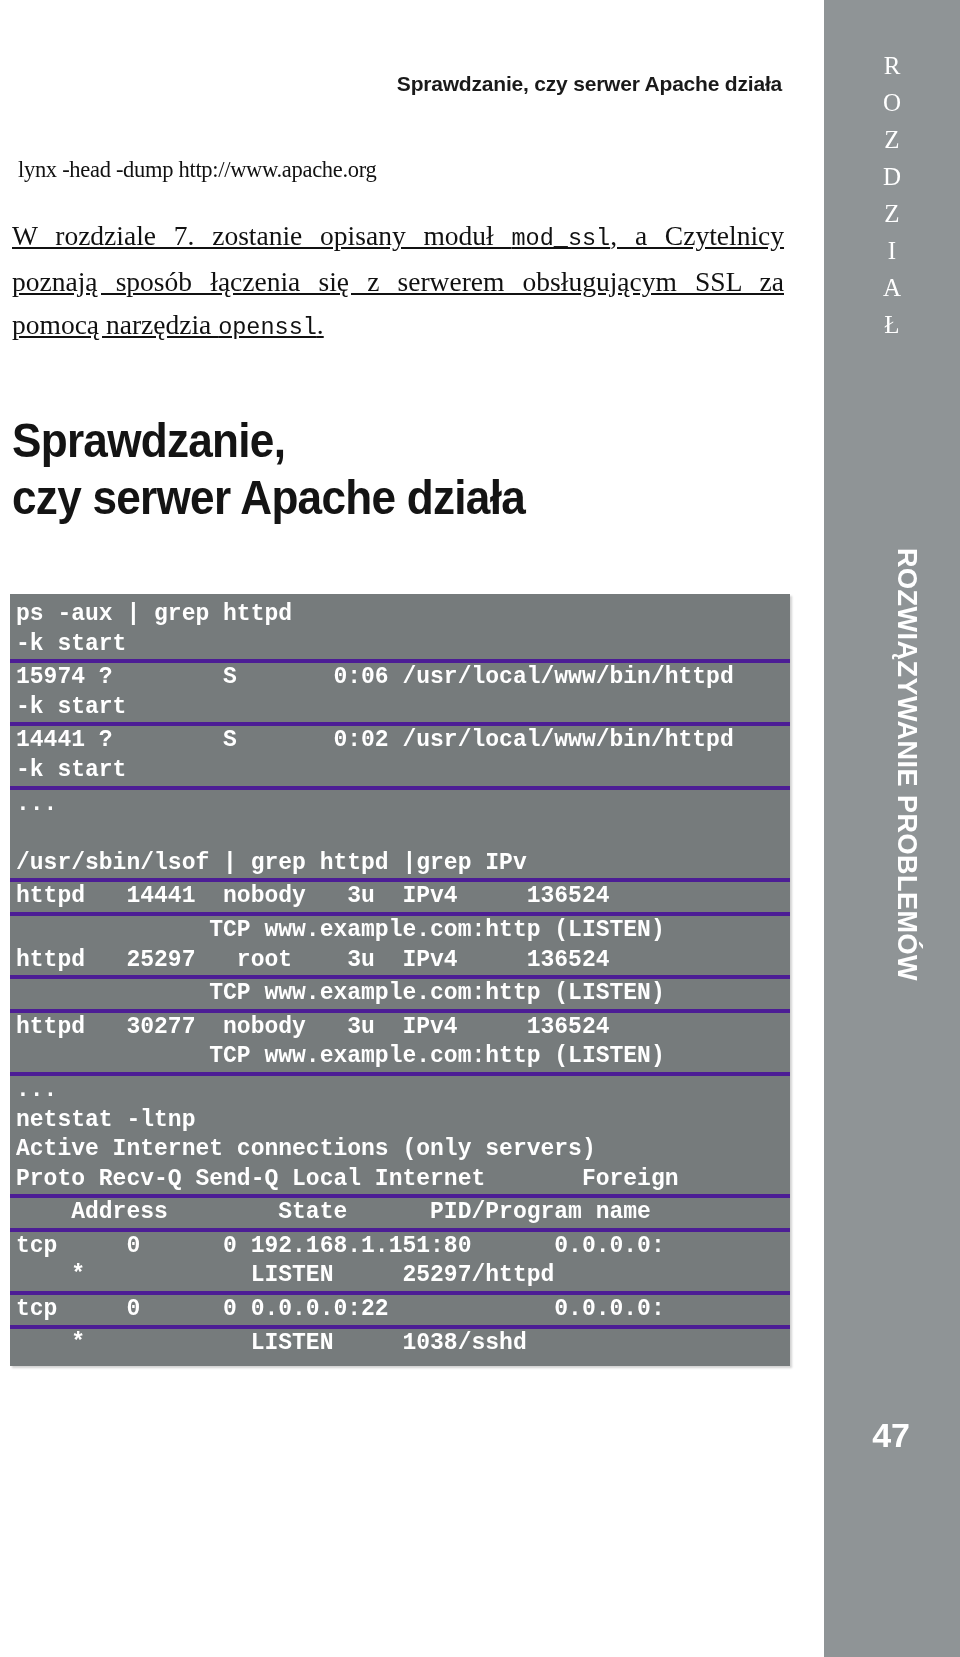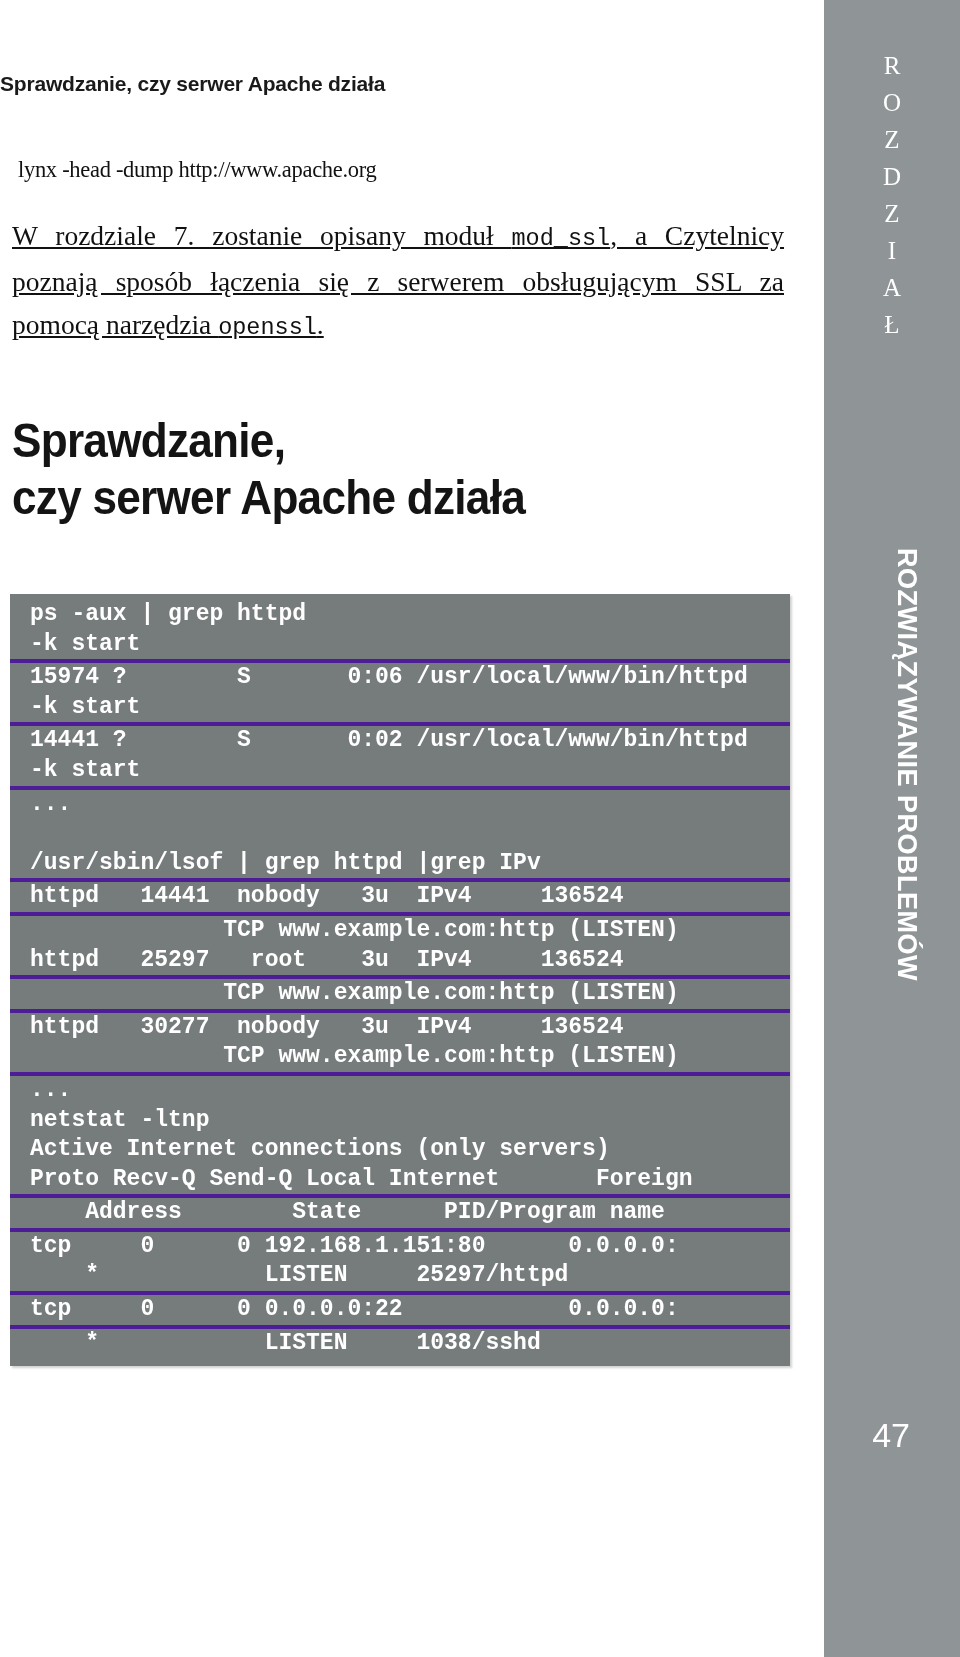--- a/index.html
+++ b/index.html
@@ -77,7 +77,7 @@
     top: 72px;
     left: 0;
     width: 782px;
-    text-align: left;
+    text-align: right;
     font-family: "Liberation Sans", sans-serif;
     font-weight: bold;
     font-size: 21px;

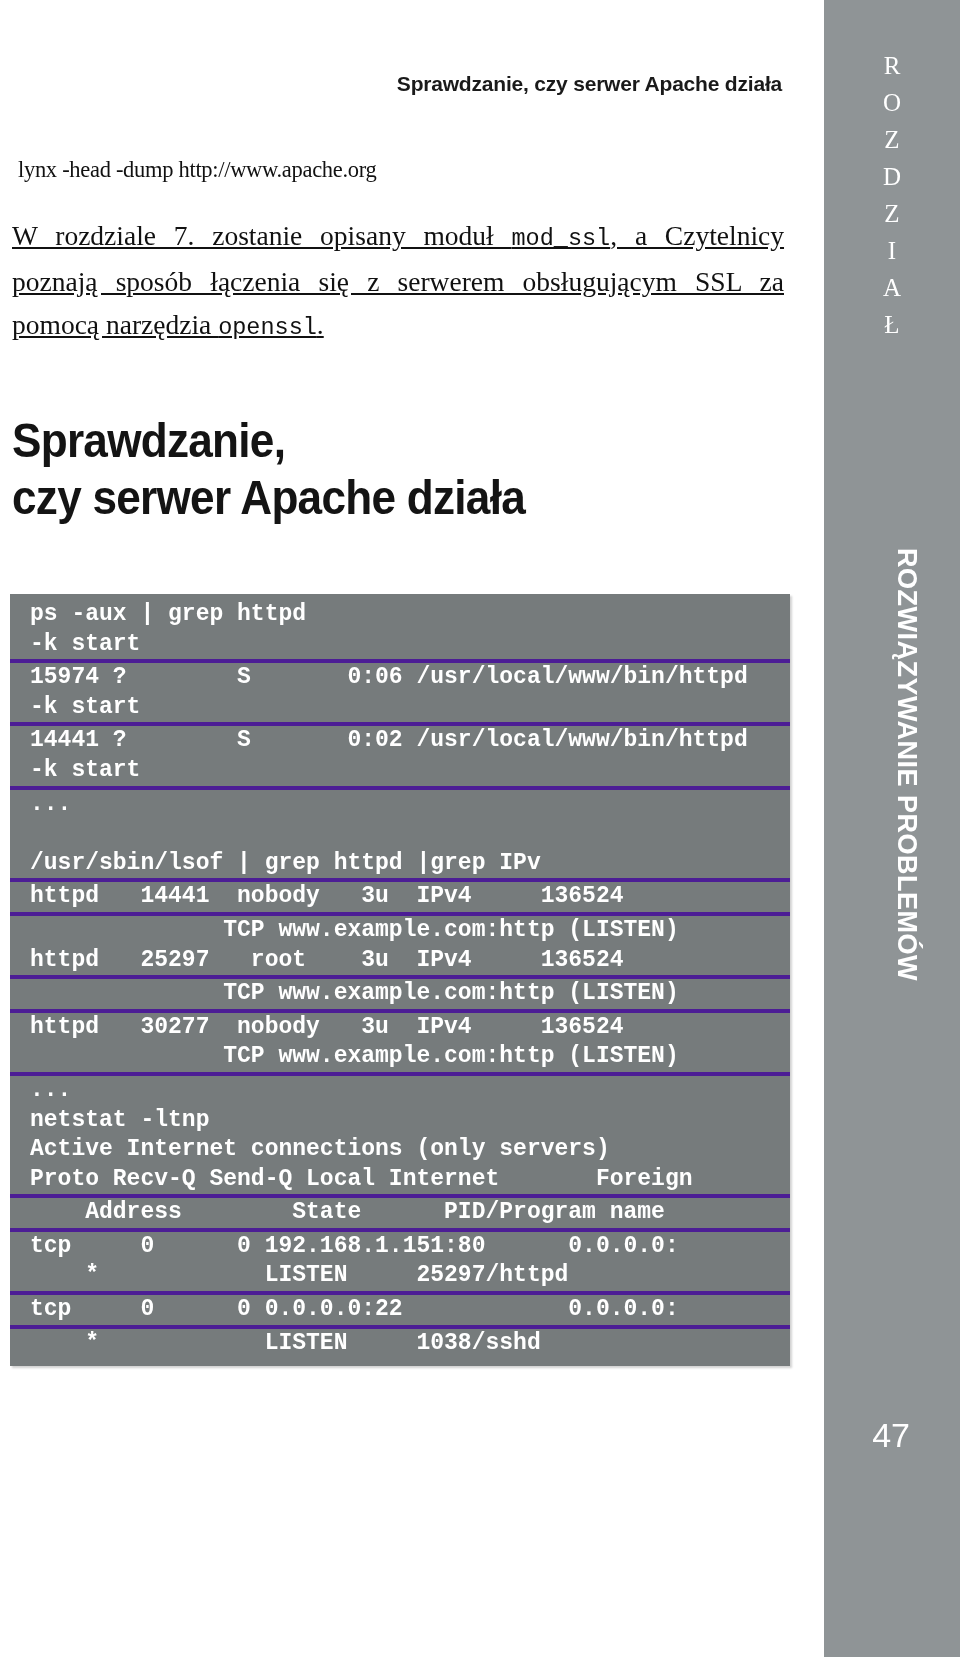--- a/index.html
+++ b/index.html
@@ -147,7 +147,7 @@
     color: #ffffff;
     font-weight: bold;
     white-space: pre;
-    padding-left: 20px;
+    padding-left: 6px;
     letter-spacing: 0px;
   }
   .code-row.rule {

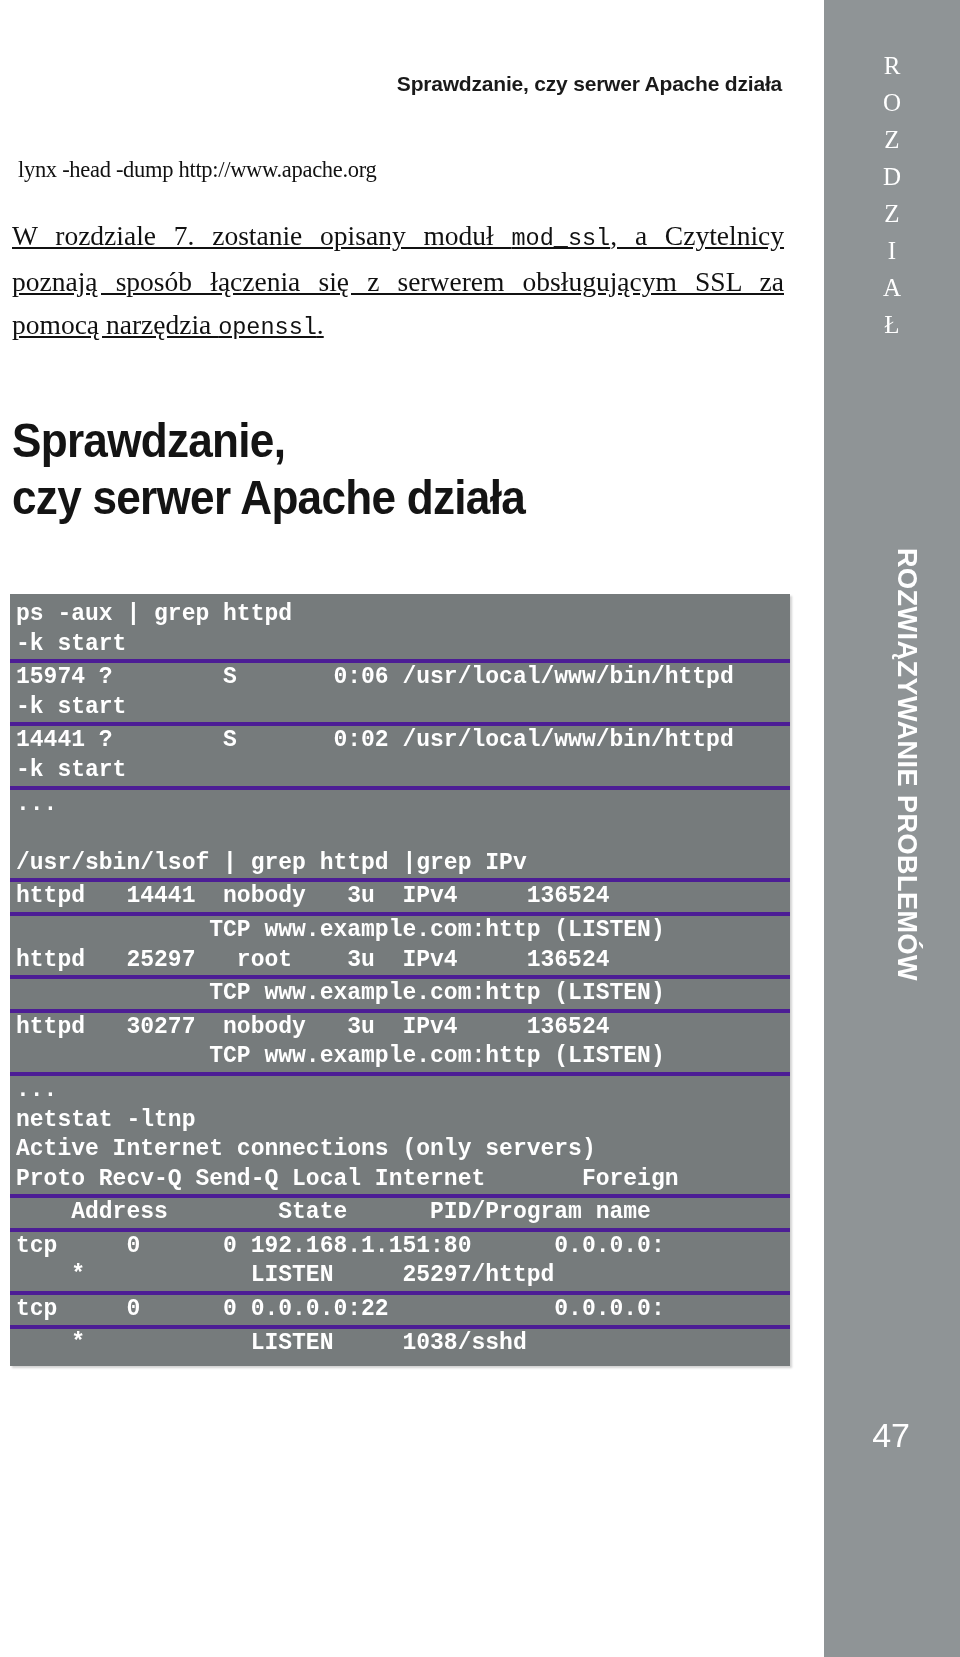--- a/index.html
+++ b/index.html
@@ -66,7 +66,7 @@
     top: 1418px;
     color: #ffffff;
     font-family: "Liberation Sans", sans-serif;
-    font-weight: normal;
+    font-weight: bold;
     font-size: 34px;
     line-height: 1;
   }

